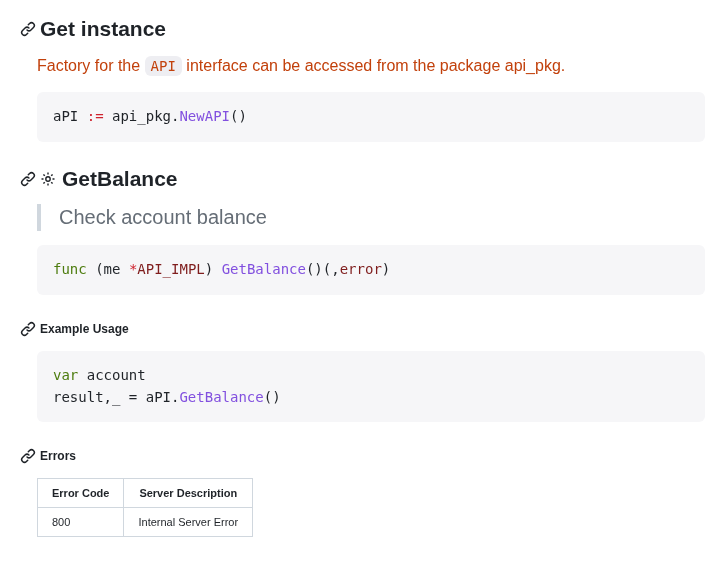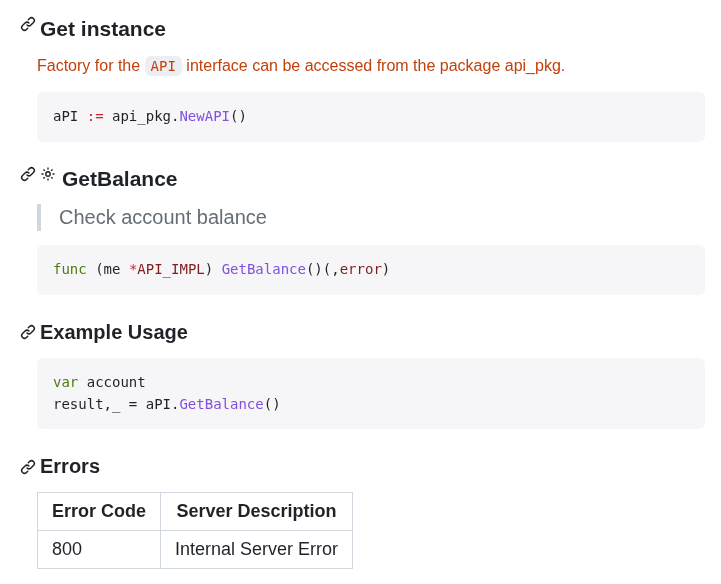--- a/index.html
+++ b/index.html
@@ -14,6 +14,7 @@
   }
   h2 {
     display: flex;
+    align-items: center;
     font-size: 21px;
     font-weight: 600;
     margin: 0 0 12px 0;

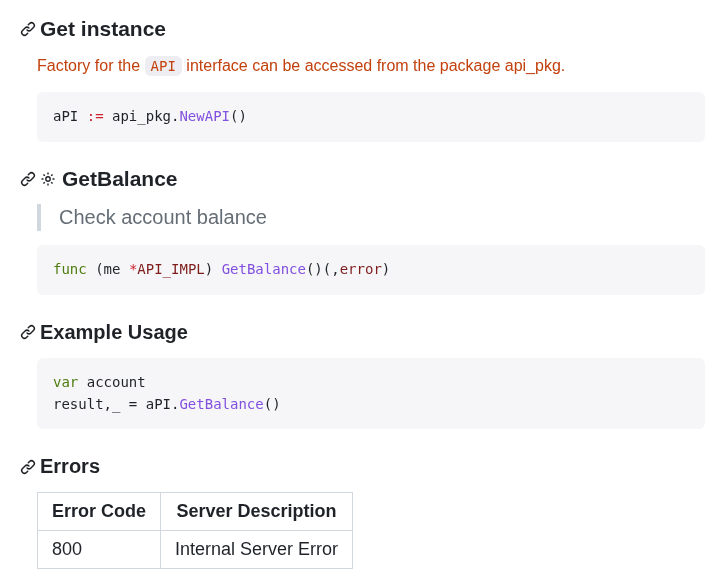--- a/index.html
+++ b/index.html
@@ -23,7 +23,7 @@
   h3 {
     display: flex;
     align-items: center;
-    font-size: 20px;
+    font-size: 12px;
     font-weight: 600;
     margin: 18px 0 14px 0;
   }

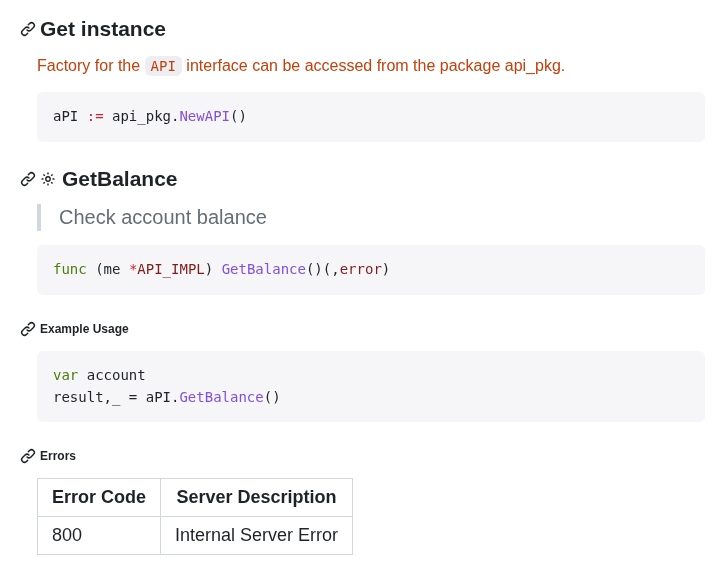--- a/index.html
+++ b/index.html
@@ -79,7 +79,7 @@
   table.err {
     border-collapse: collapse;
     margin: 0 0 0 17px;
-    font-size: 18px;
+    font-size: 11px;
   }
   table.err th, table.err td {
     border: 1px solid #d0d7de;

